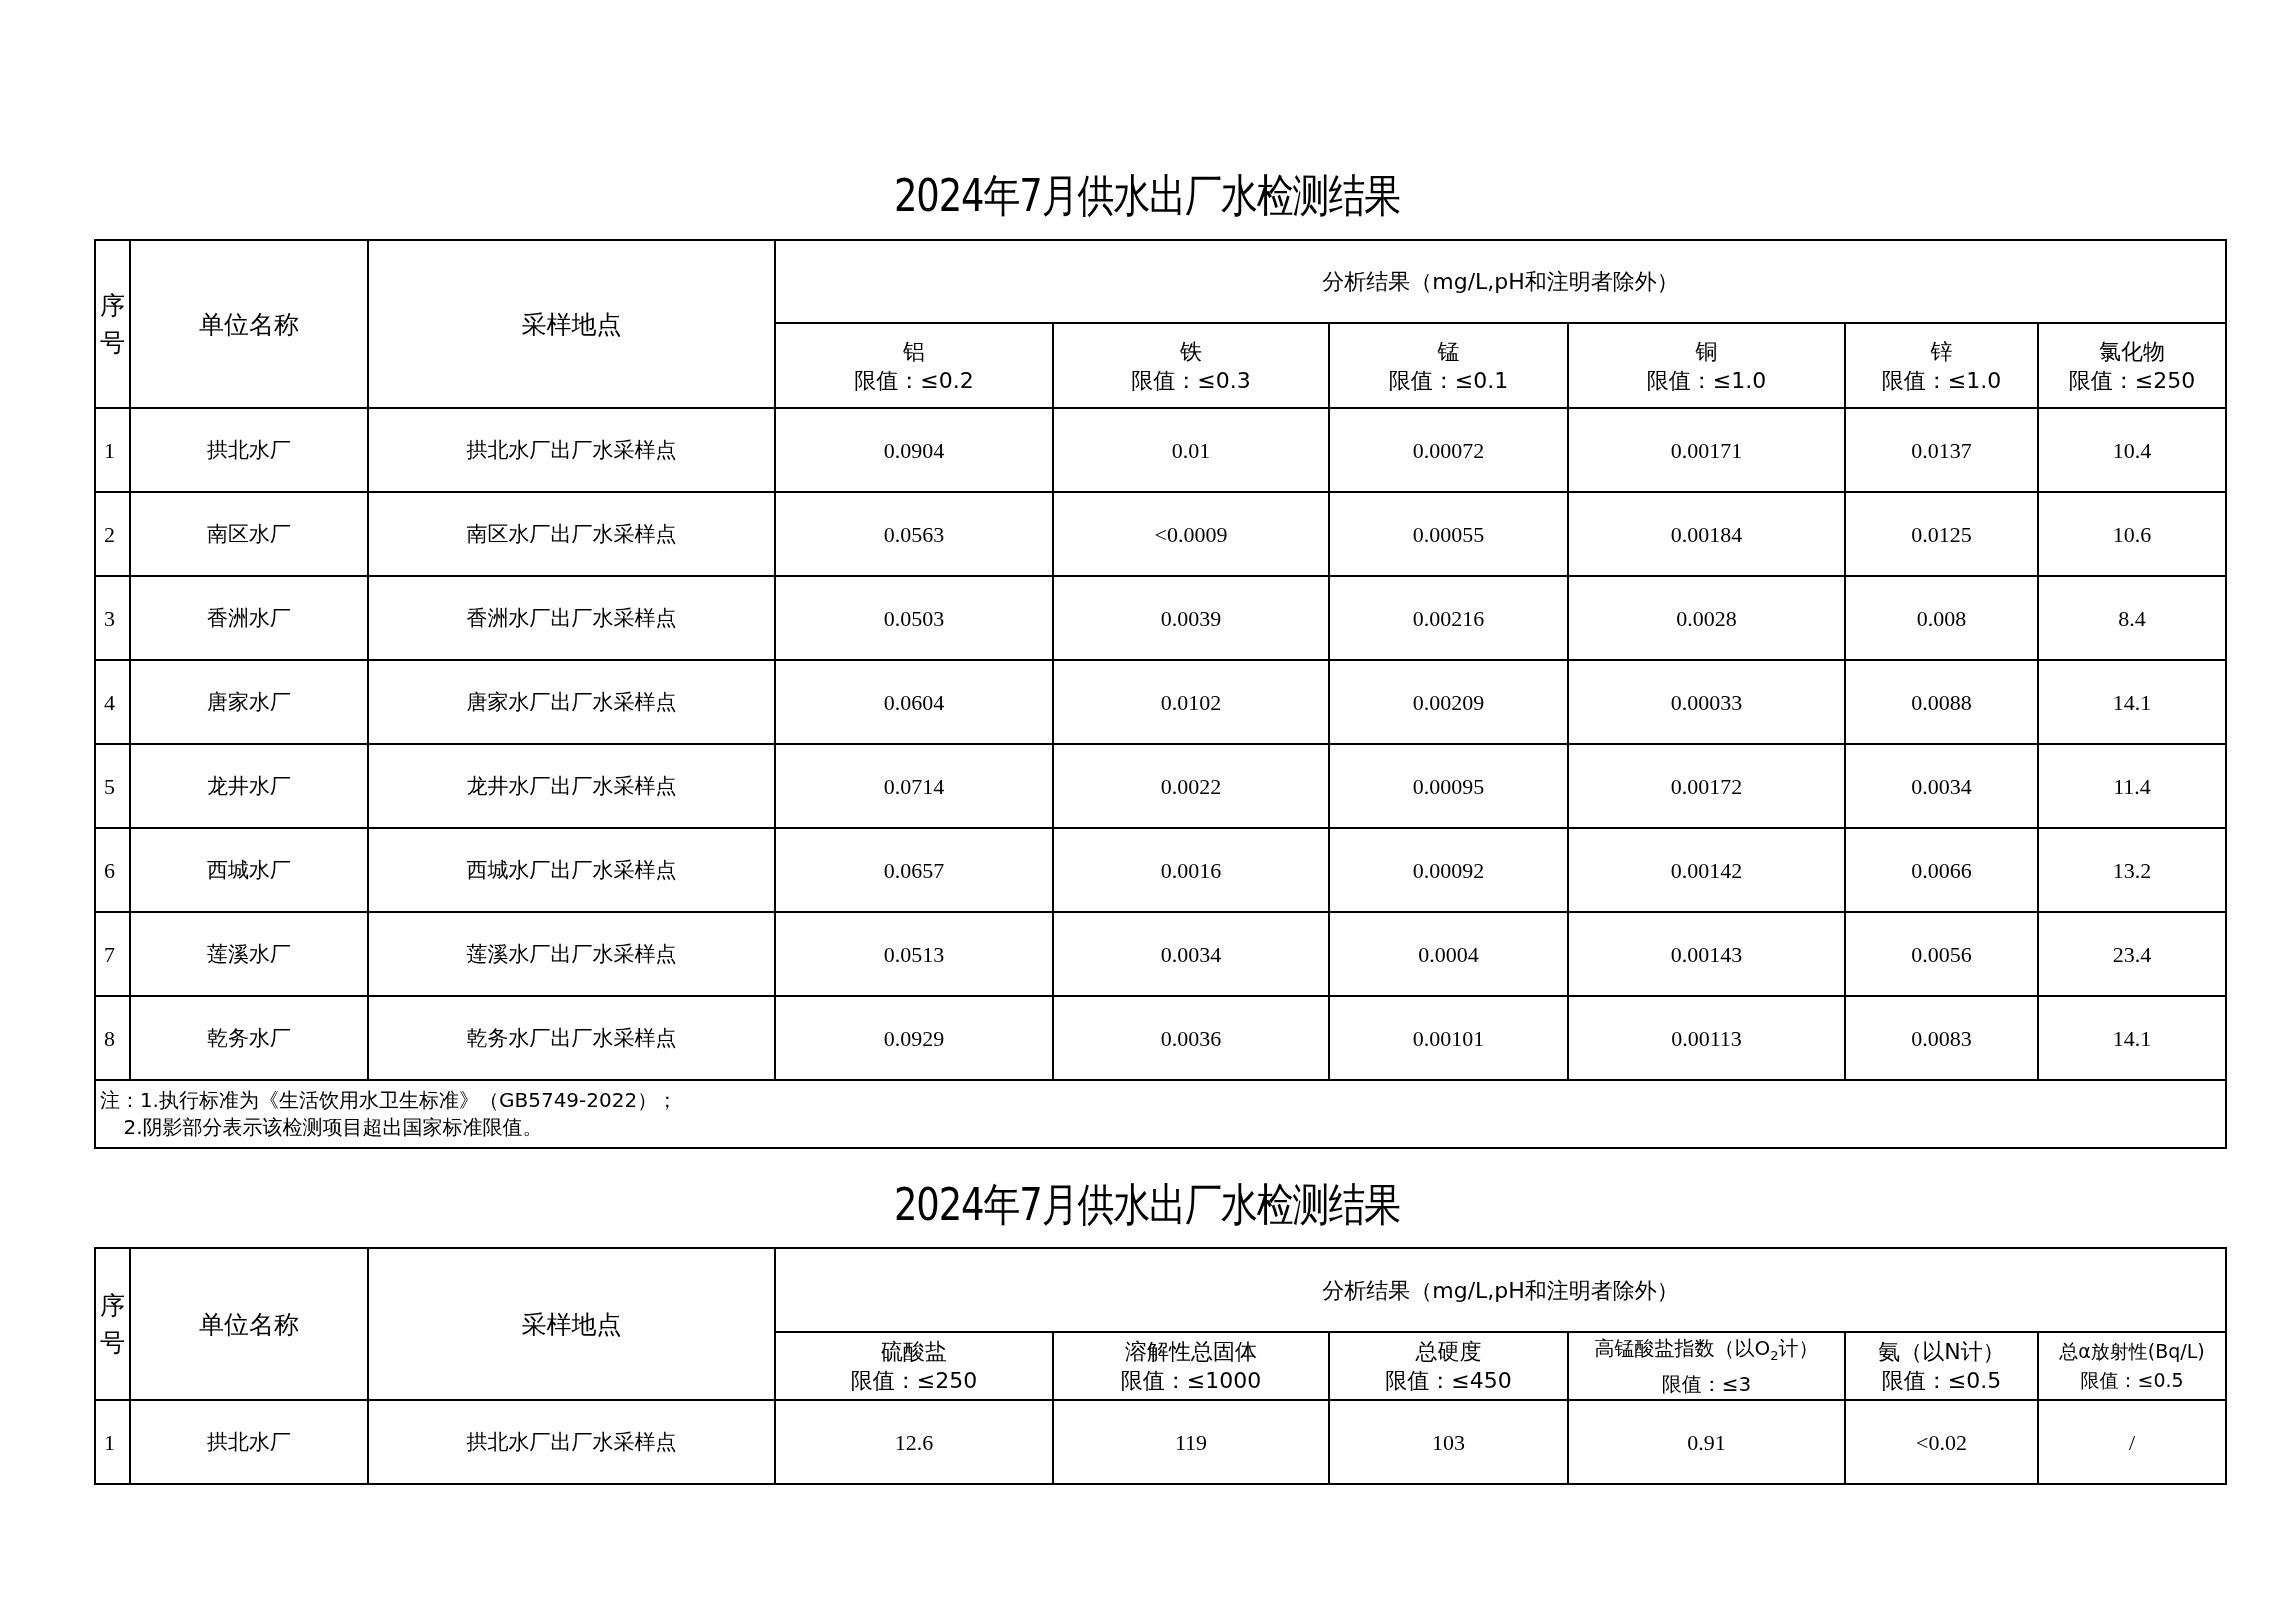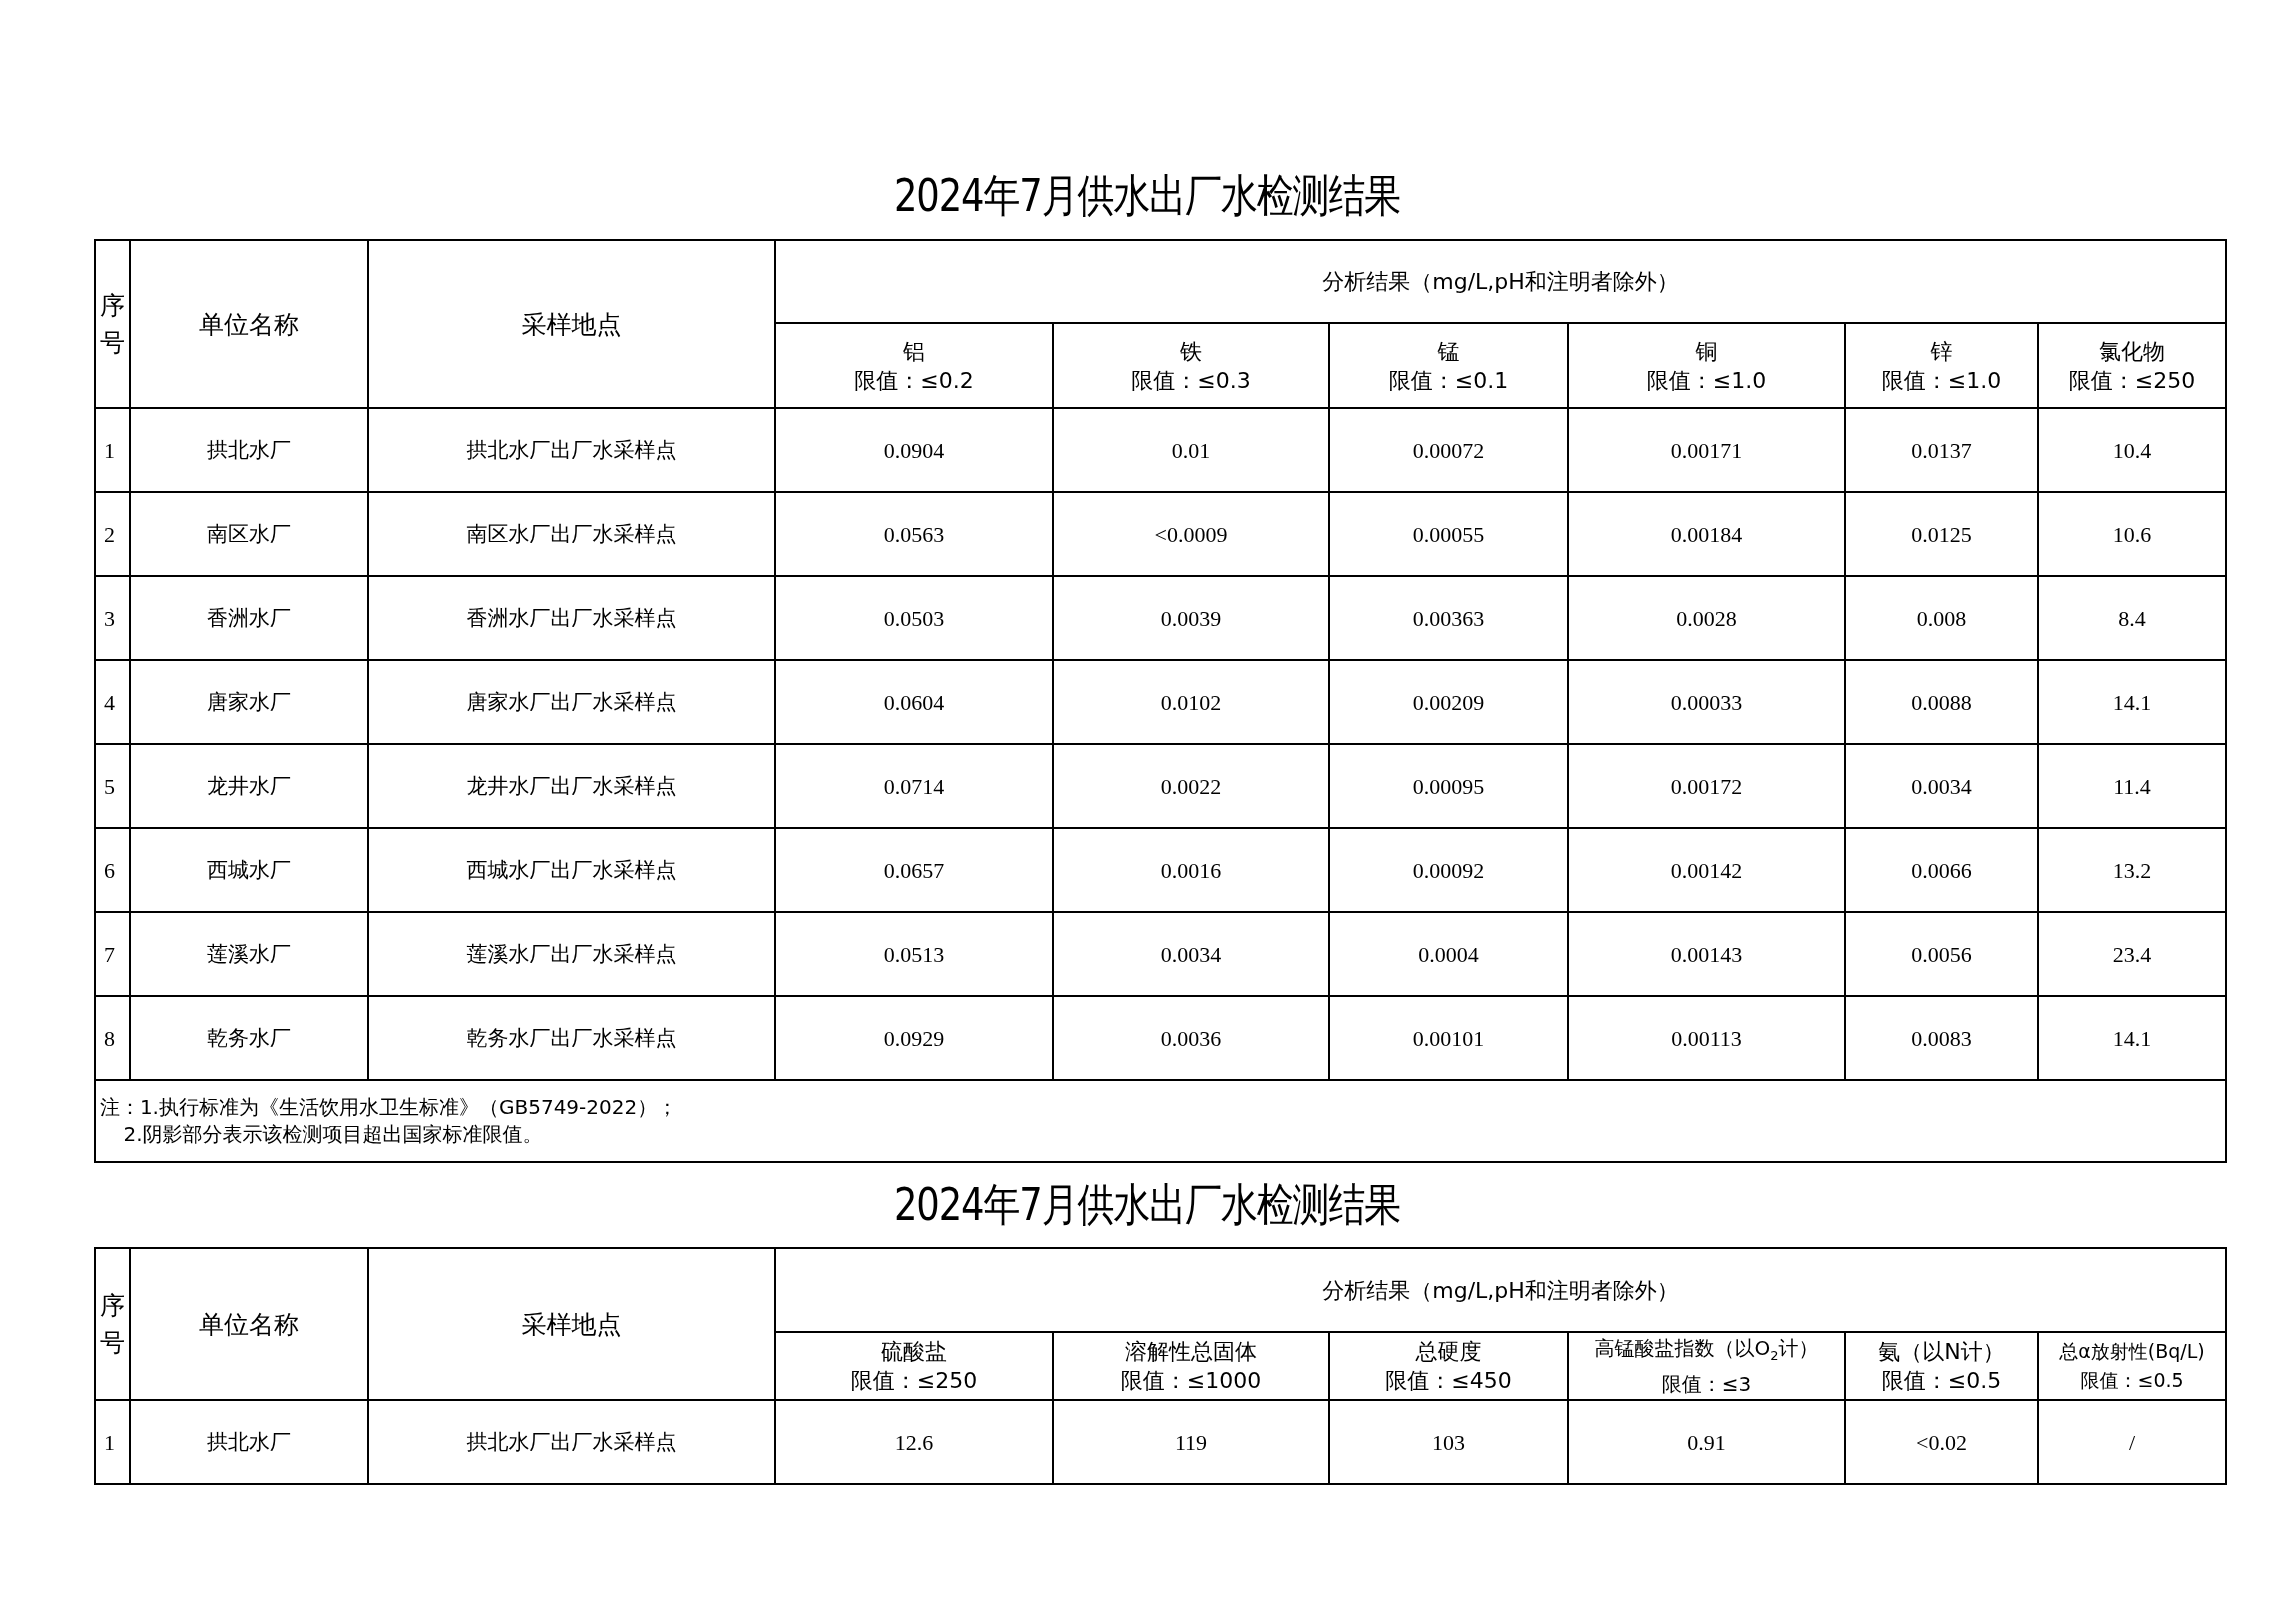--- a/index.html
+++ b/index.html
@@ -103,7 +103,7 @@
     <td class="cn">香洲水厂出厂水采样点</td>
     <td class="num">0.0503</td>
     <td class="num">0.0039</td>
-    <td class="num">0.00363</td>
+    <td class="num">0.00216</td>
     <td class="num">0.0028</td>
     <td class="num">0.008</td>
     <td class="num">8.4</td>

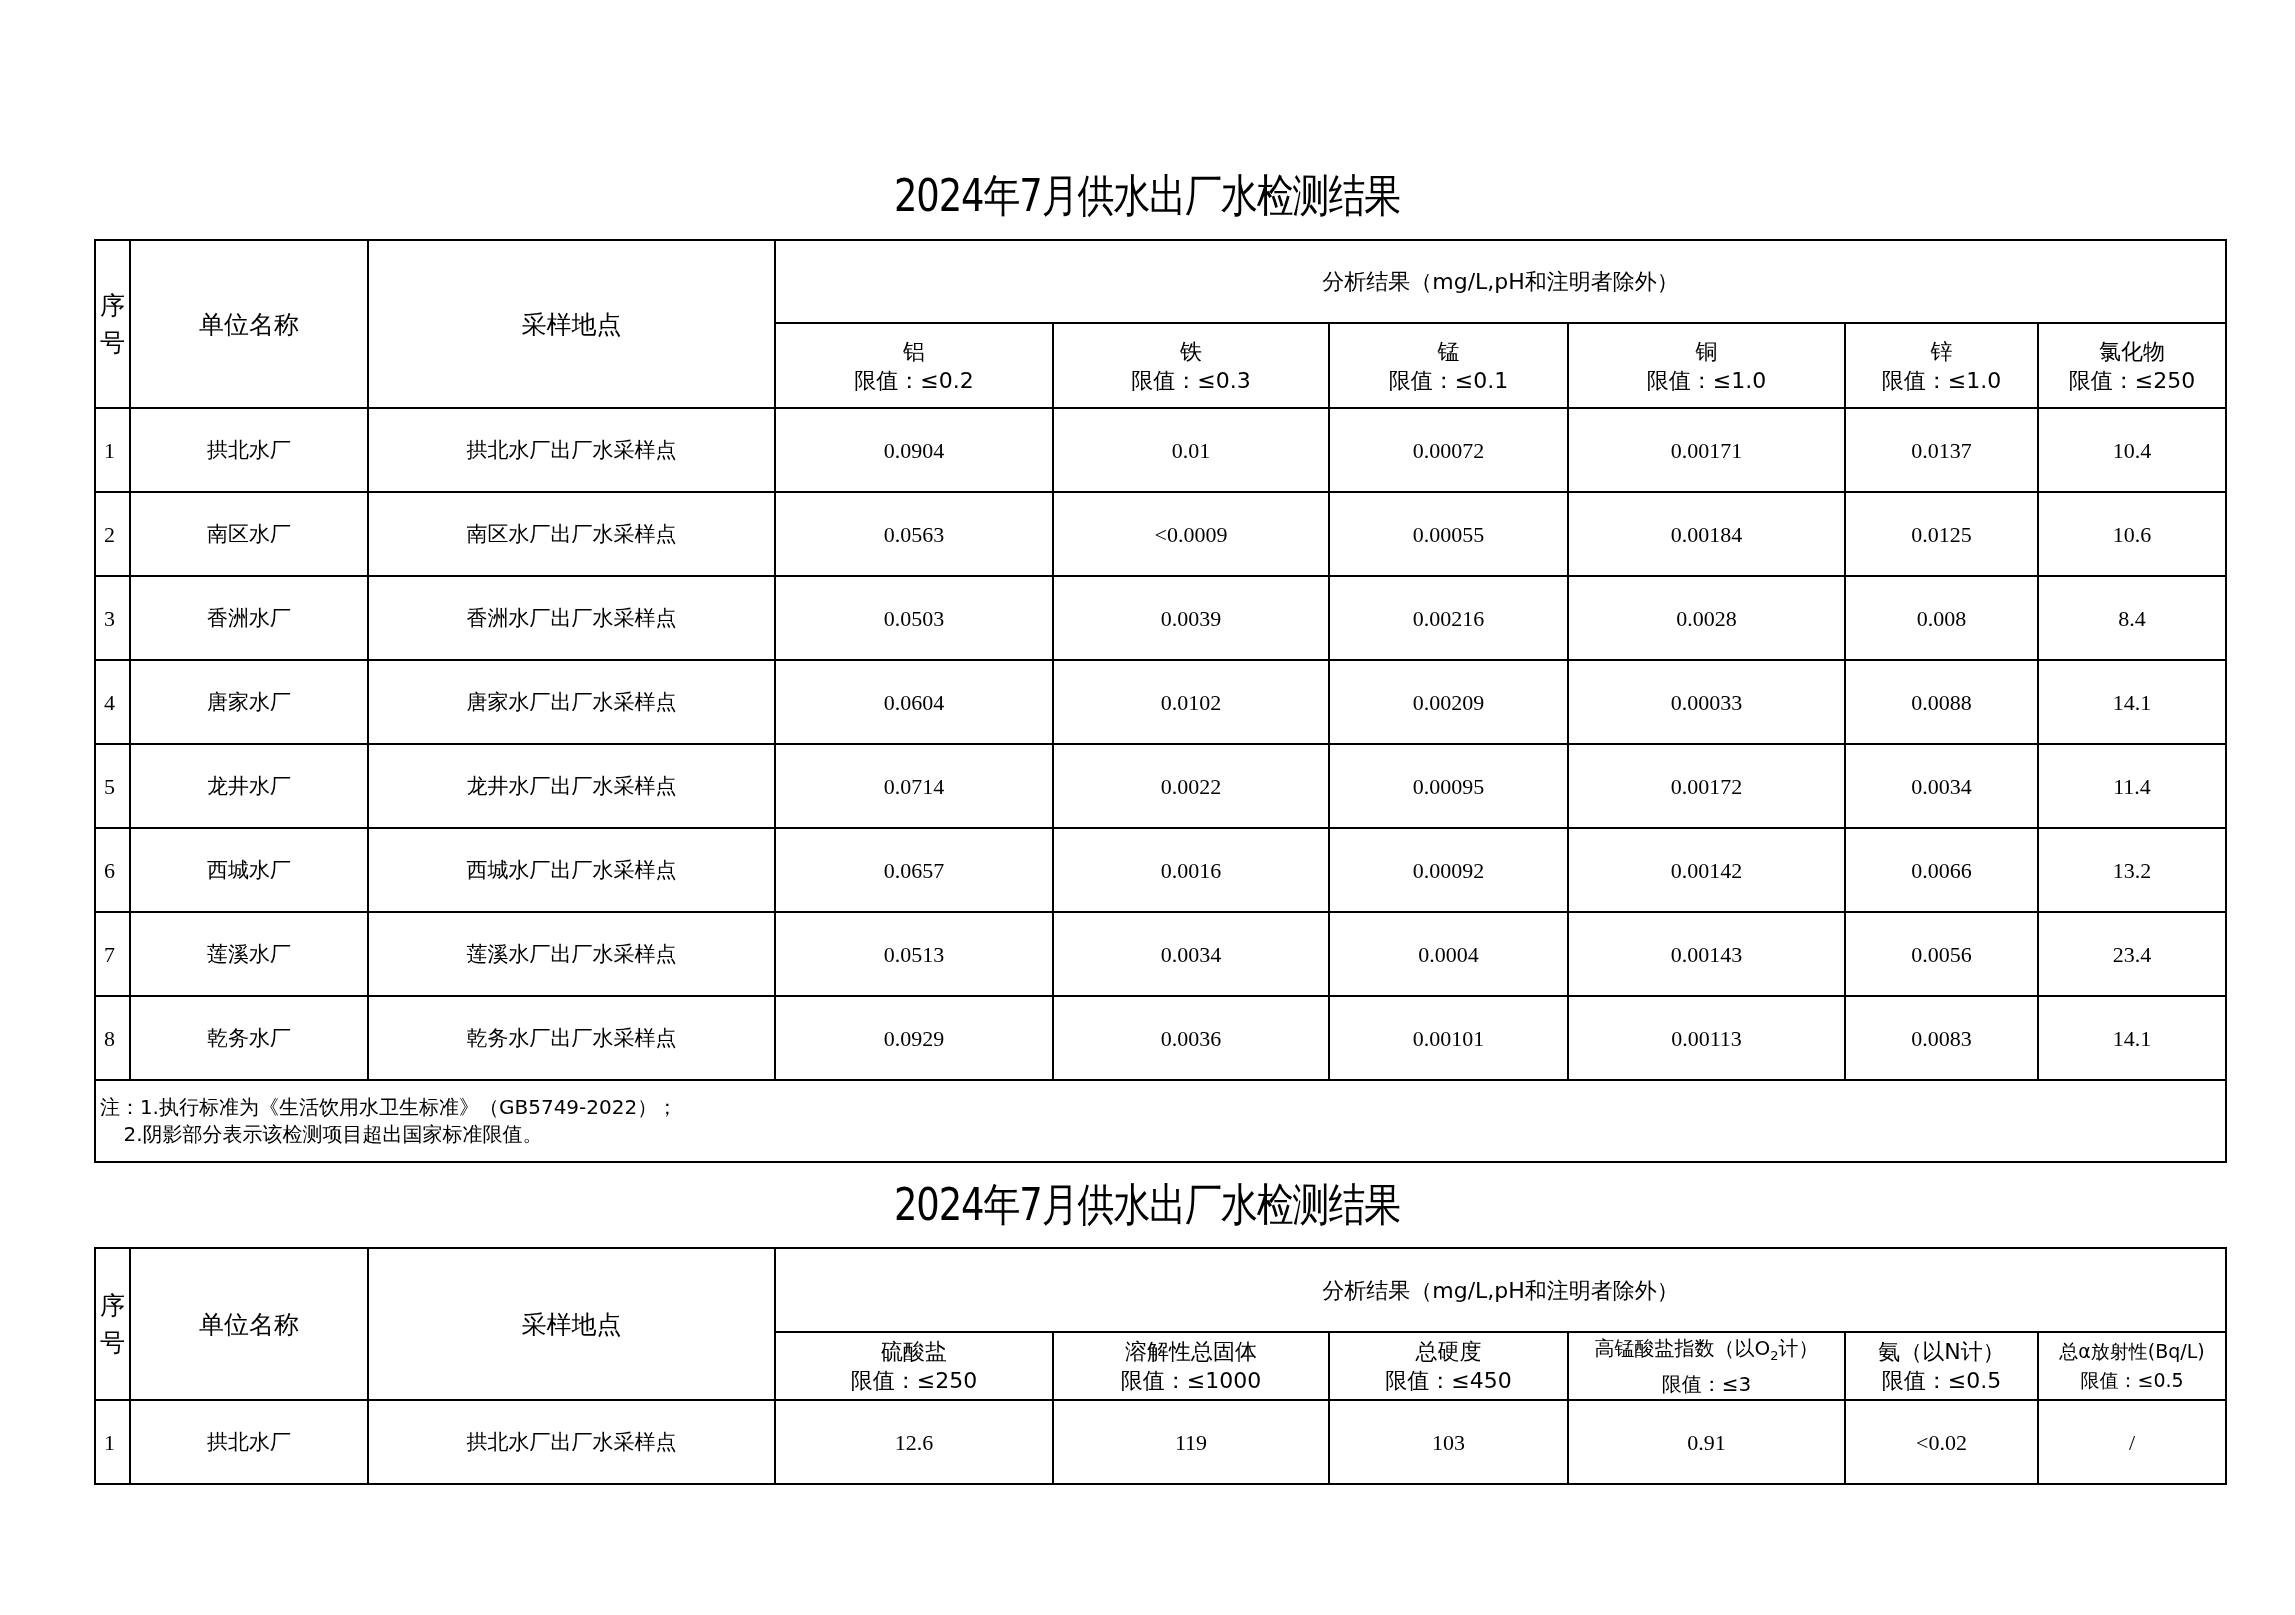--- a/index.html
+++ b/index.html
@@ -164,7 +164,7 @@
     <td class="num">14.1</td>
   </tr>
 
-  <tr style="height:82px">
+  <tr style="height:68px">
     <td colspan="9" class="notes-cell">
       <span class="note-line1">注：1.执行标准为《生活饮用水卫生标准》（GB5749-2022）；</span>
       <span class="note-line2">2.阴影部分表示该检测项目超出国家标准限值。</span>

